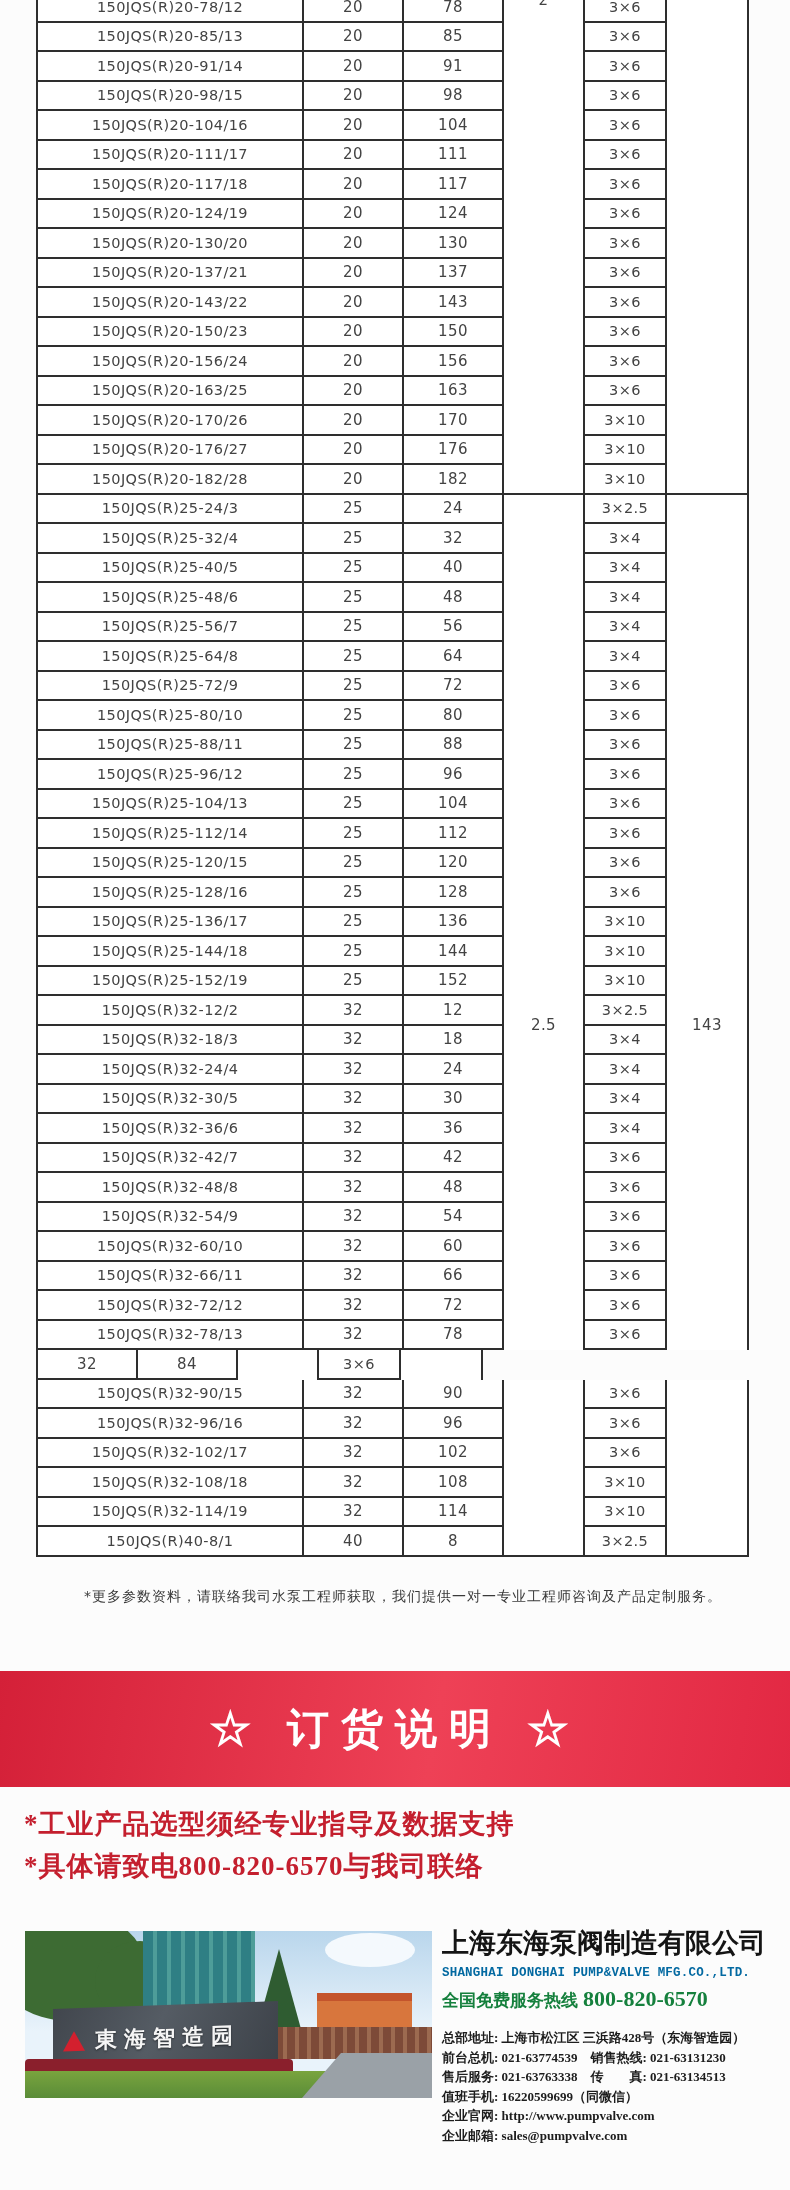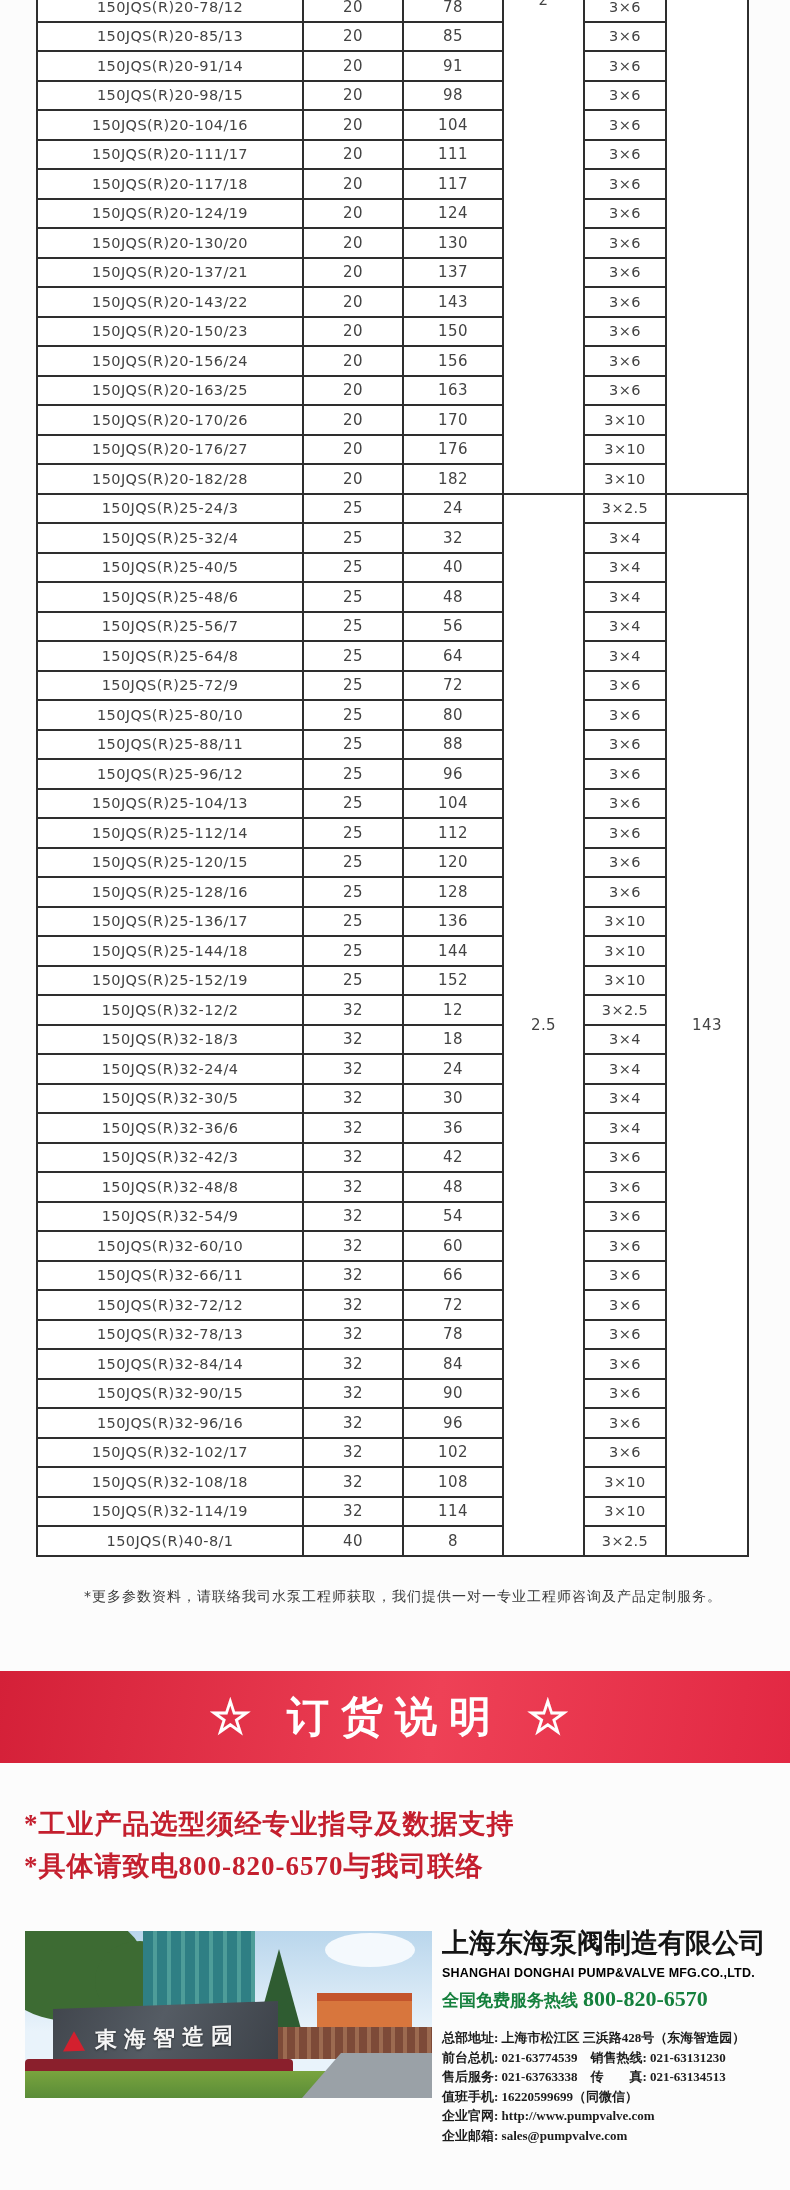--- a/index.html
+++ b/index.html
@@ -438,7 +438,7 @@
     </div>
 
     <div class="row">
-      <div class="cell model">150JQS(R)32-42/3</div>
+      <div class="cell model">150JQS(R)32-42/7</div>
       <div class="cell c2">32</div>
       <div class="cell c3">42</div>
       <div class="cell sp4"></div>

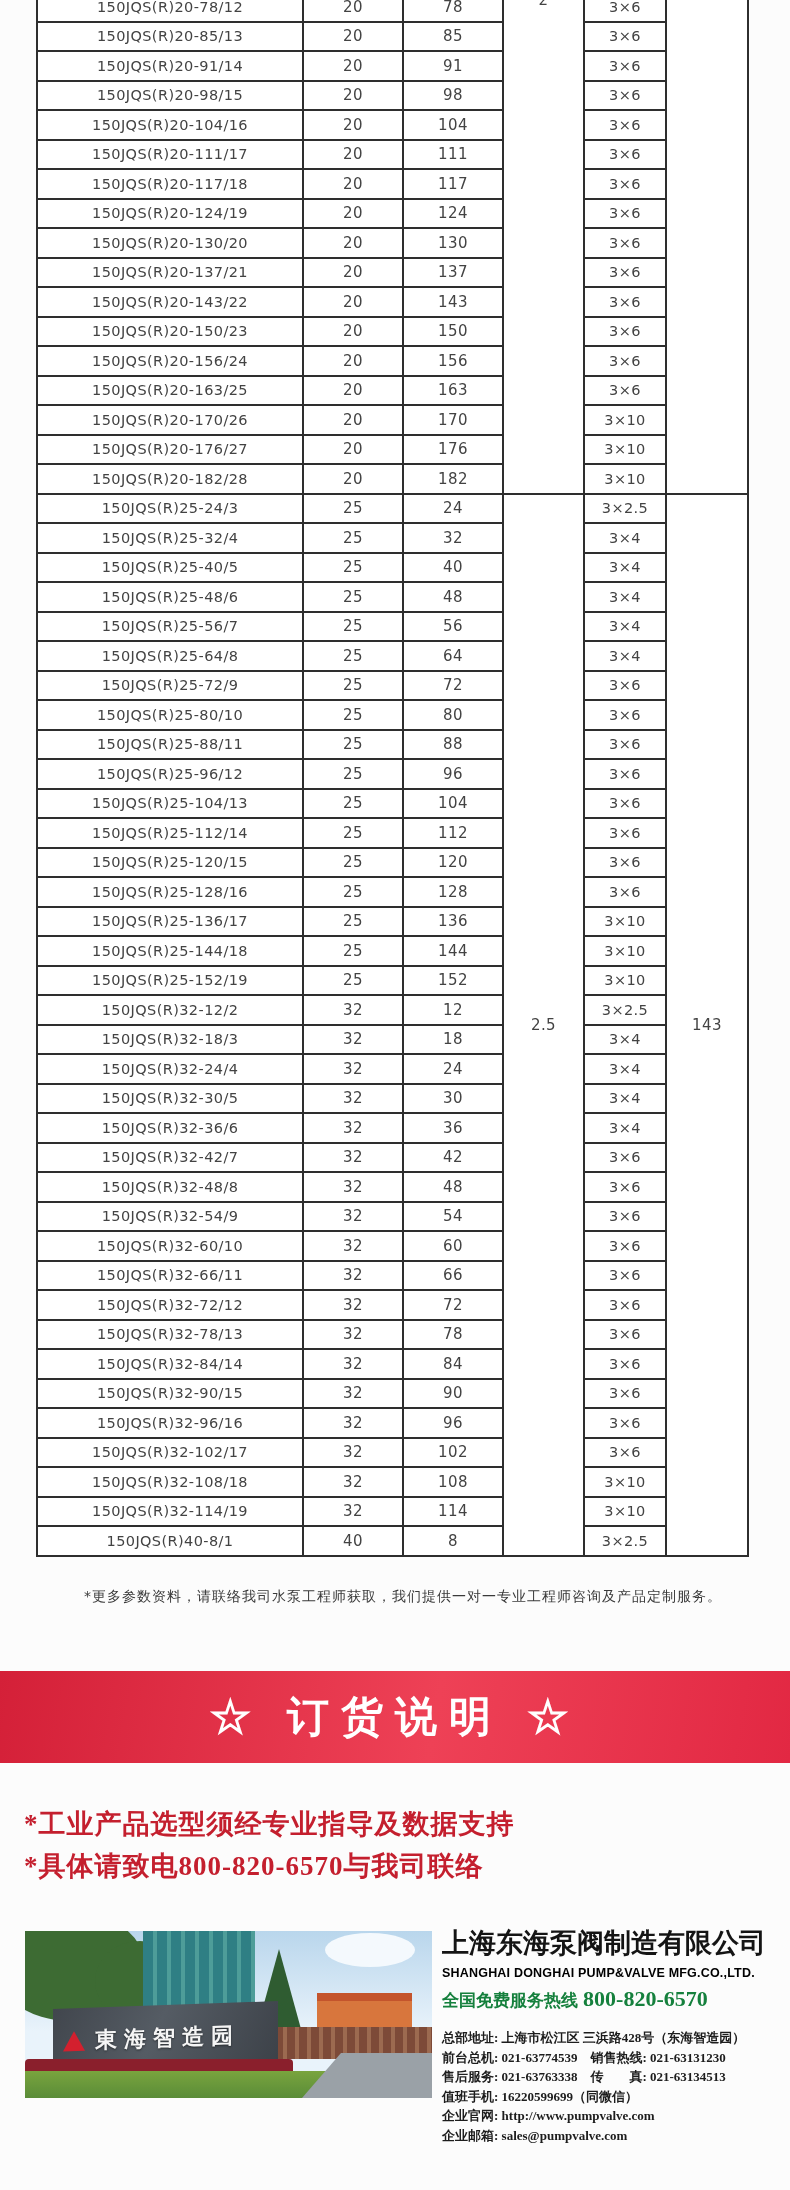--- a/index.html
+++ b/index.html
@@ -501,7 +501,6 @@
     </div>
 
     <div class="row">
-      <div class="cell model">150JQS(R)32-84/14</div>
       <div class="cell c2">32</div>
       <div class="cell c3">84</div>
       <div class="cell sp4"></div>

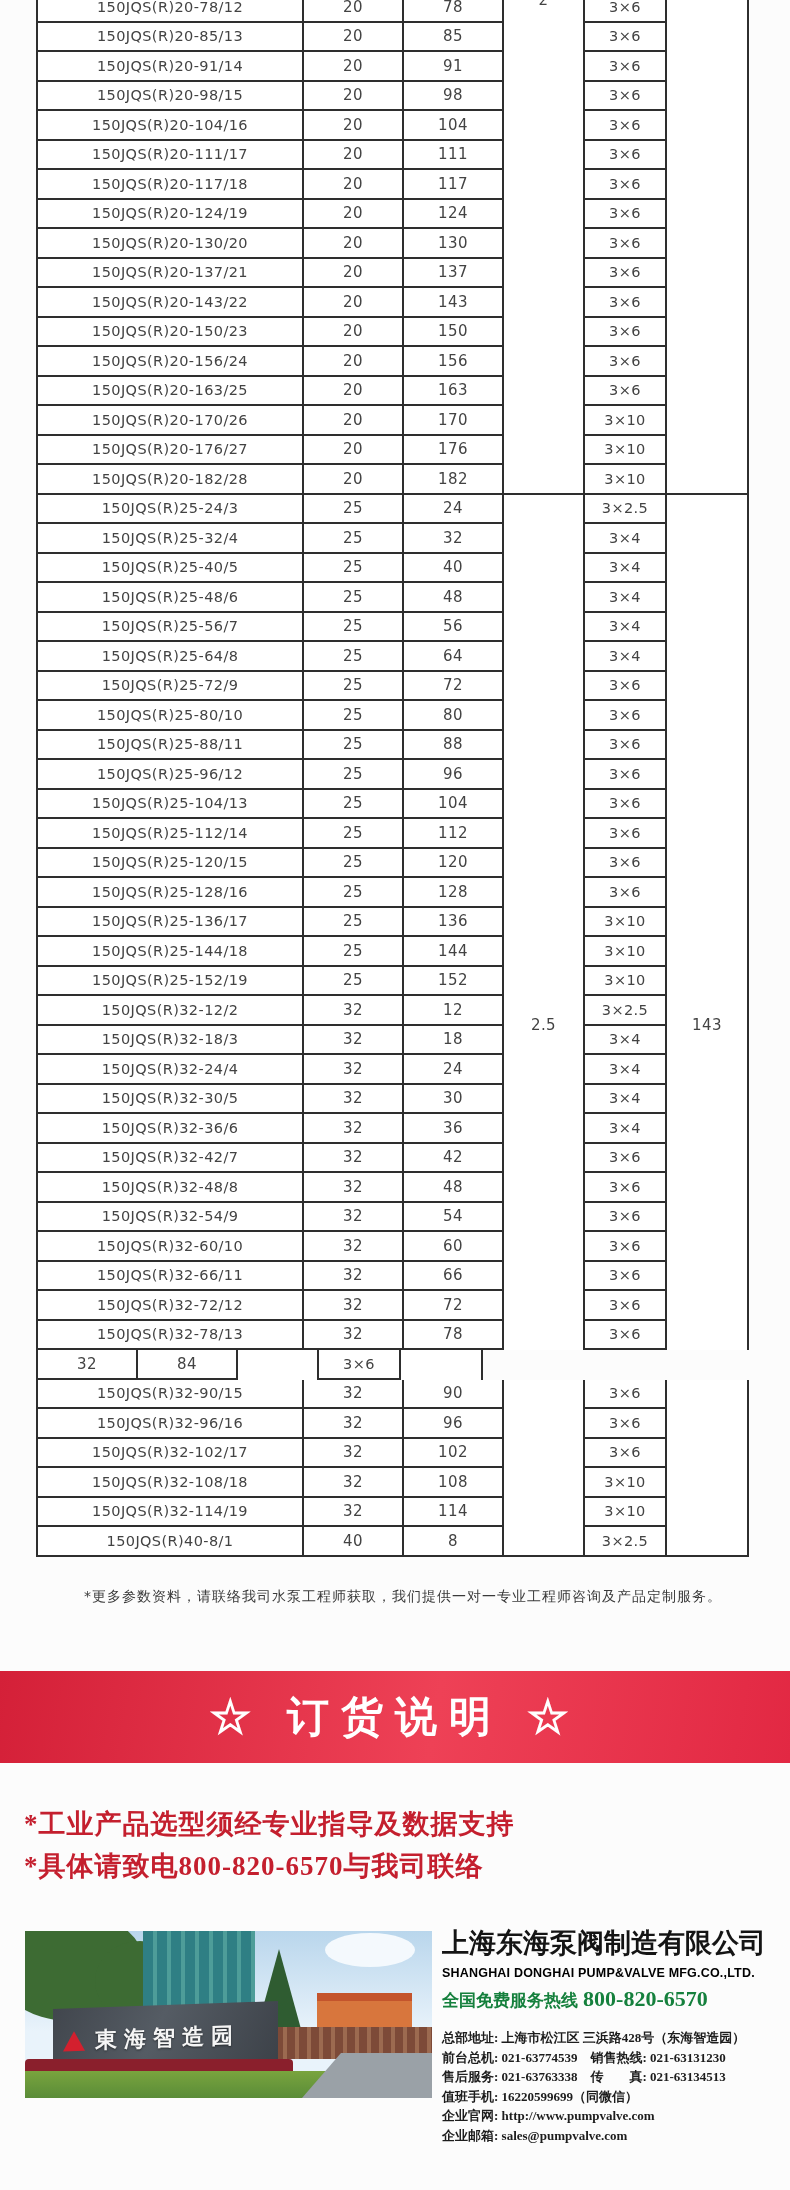--- a/index.html
+++ b/index.html
@@ -29,7 +29,7 @@
   
   .note{position:absolute;left:40px;top:1588px;font-size:14px;color:#3a3a3a;letter-spacing:1px;margin-left:44px;}
   
-  .banner{position:absolute;left:0;top:1671px;width:790px;height:92px;
+  .banner{position:absolute;left:0;top:1671px;width:790px;height:116px;
         background:linear-gradient(100deg,#d42038 0%,#ee4156 55%,#e22843 100%);
         display:flex;align-items:center;justify-content:center;}
   .banner-text{color:#ffffff;font-size:42px;font-weight:bold;letter-spacing:12px;

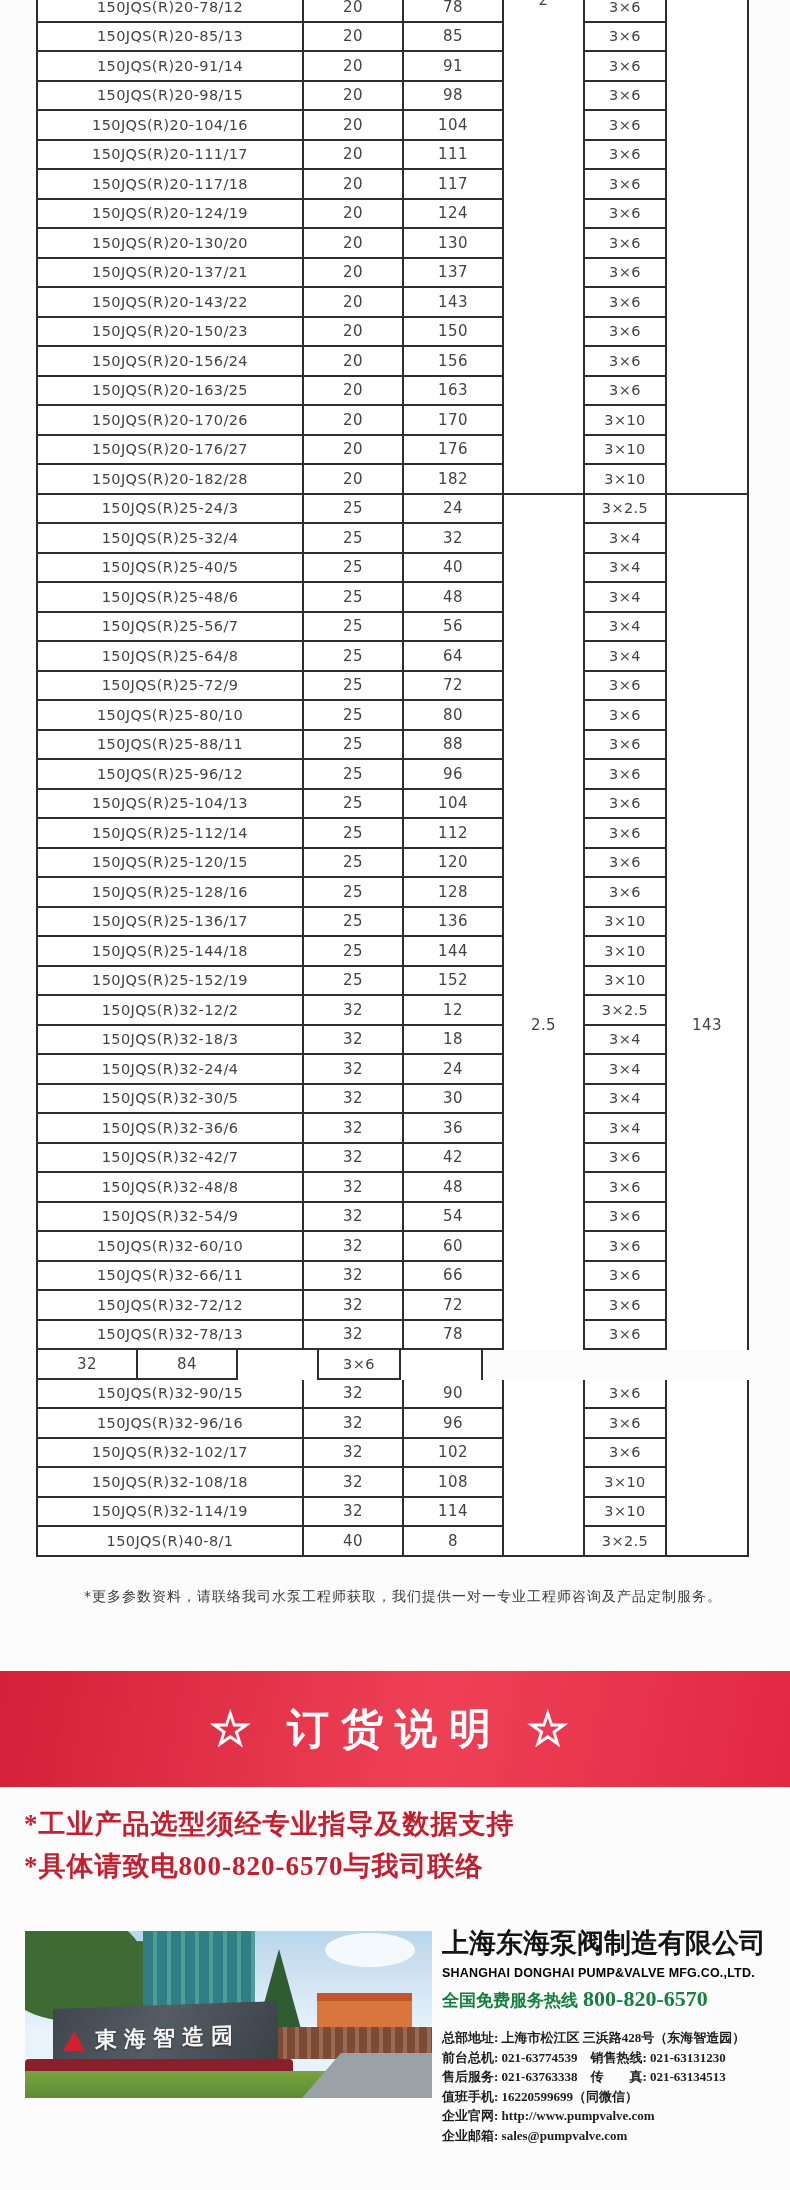--- a/index.html
+++ b/index.html
@@ -68,8 +68,8 @@
   .f-text{position:absolute;left:442px;top:1925px;width:330px;}
   .f-cn{font-size:27px;font-weight:900;color:#141414;white-space:nowrap;letter-spacing:0px;
         font-family:"Liberation Sans",sans-serif;}
-  .f-en{font-size:12.5px;font-weight:bold;color:#000000;margin-top:5px;white-space:nowrap;
-        font-family:Liberation Sans, sans-serif;letter-spacing:.2px;}
+  .f-en{font-size:12.5px;font-weight:bold;color:#0369a1;margin-top:5px;white-space:nowrap;
+        font-family:Liberation Mono, monospace;letter-spacing:.2px;}
   .f-hot{margin-top:6px;color:#15803d;white-space:nowrap;}
   .f-hot-label{font-size:17px;font-weight:bold;}
   .f-hot-num{font-size:22px;font-weight:bold;font-family:"Liberation Serif","DejaVu Serif",serif;}

